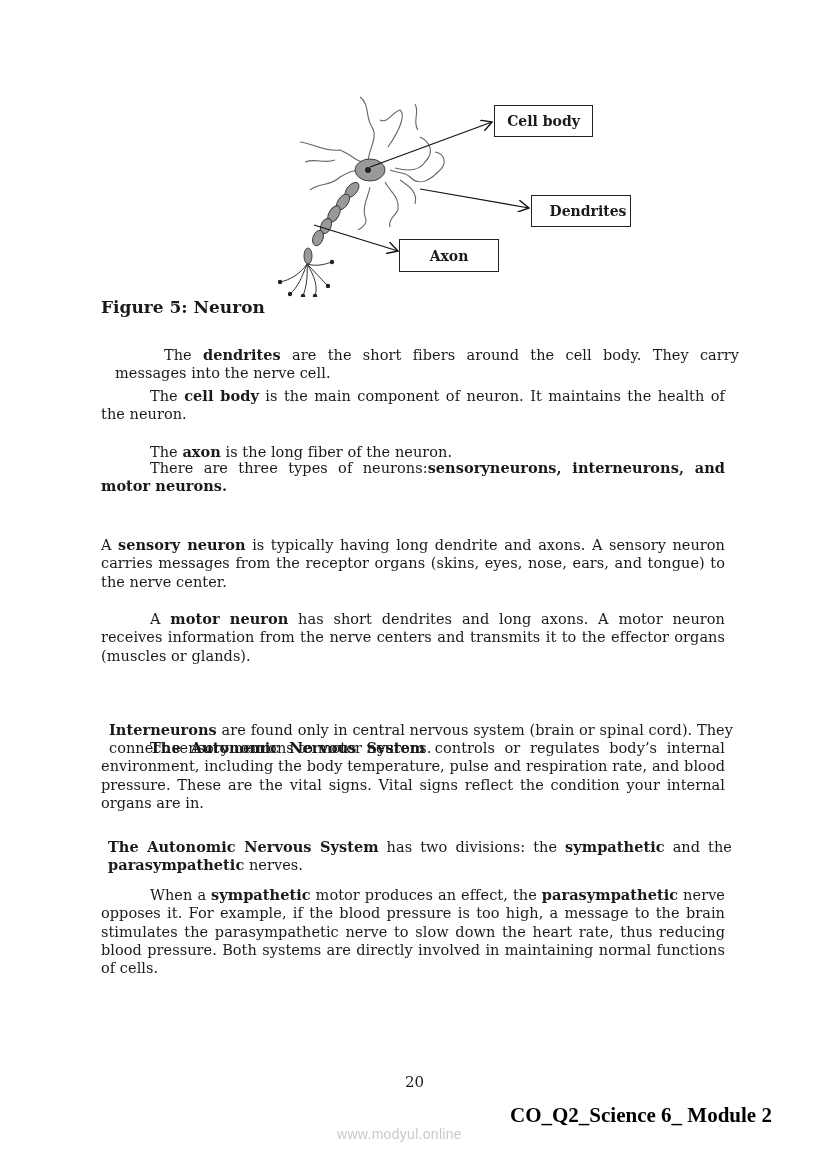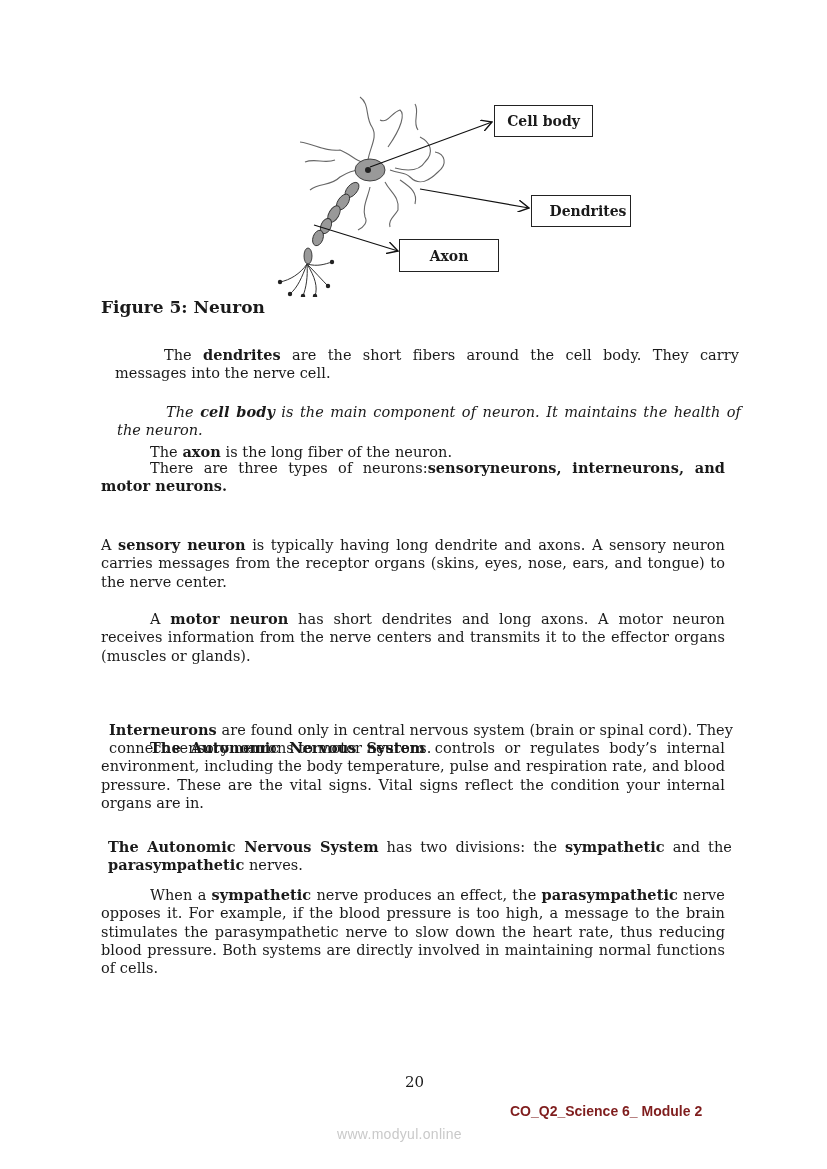--- a/index.html
+++ b/index.html
@@ -86,7 +86,7 @@
   <span>The </span><b>dendrites</b><span> are the short fibers around the cell body. They carry messages into the nerve cell.</span>
 </p>
 
-<p class="text indent" style="top:387px;margin:16px;font-style:italic;">
+<p class="text indent" style="top:387px;margin:0;">
   <span>The </span><b>cell body</b><span> is the main component of neuron. It maintains the health of the neuron.</span>
 </p>
 

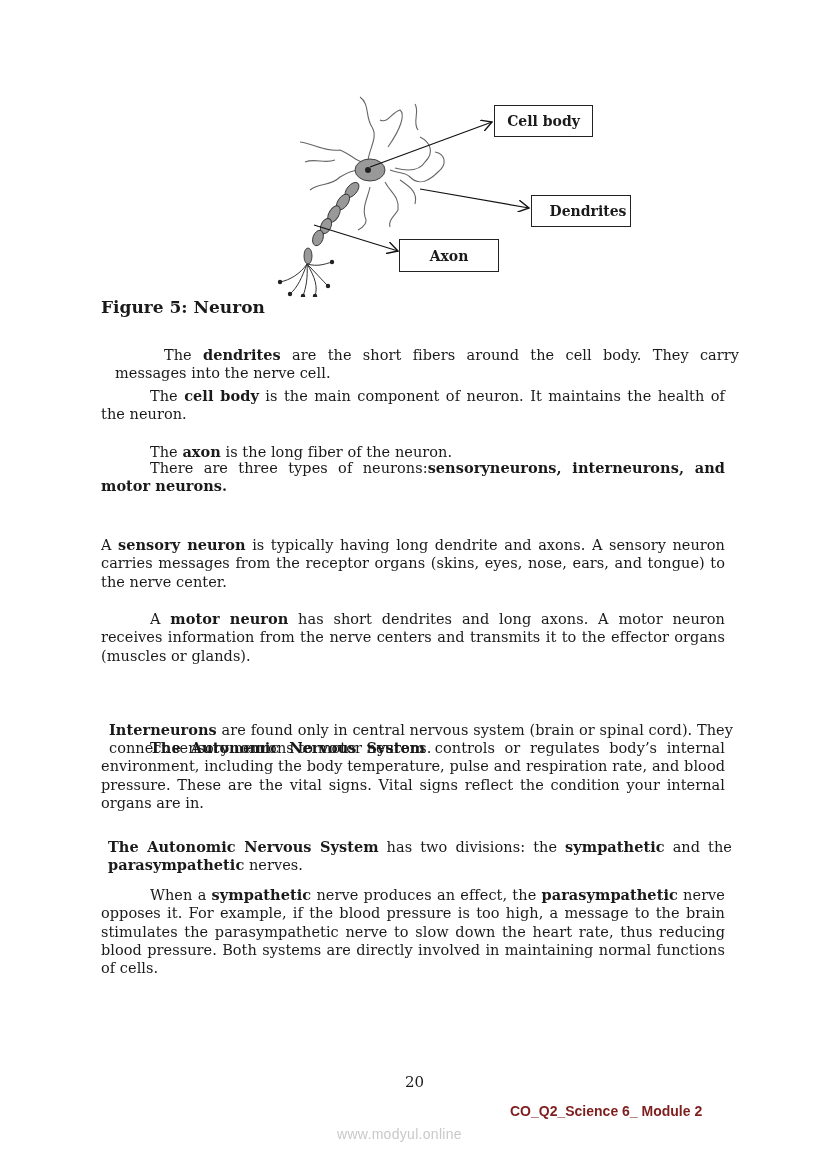--- a/index.html
+++ b/index.html
@@ -119,7 +119,7 @@
 </p>
 
 <p class="text indent" style="top:886px;margin:0;">
-  <span>When a </span><b>sympathetic</b><span> nerve produces an effect, the </span><b>parasympathetic</b><span> nerve opposes it. For example, if the blood pressure is too high, a message to the brain stimulates the parasympathetic nerve to slow down the heart rate, thus reducing blood pressure. Both systems are directly involved in maintaining normal functions of cells.</span>
+  <span>When a </span><b>sympathetic</b><span> motor produces an effect, the </span><b>parasympathetic</b><span> nerve opposes it. For example, if the blood pressure is too high, a message to the brain stimulates the parasympathetic nerve to slow down the heart rate, thus reducing blood pressure. Both systems are directly involved in maintaining normal functions of cells.</span>
 </p>
 
 <div class="page-num">20</div>

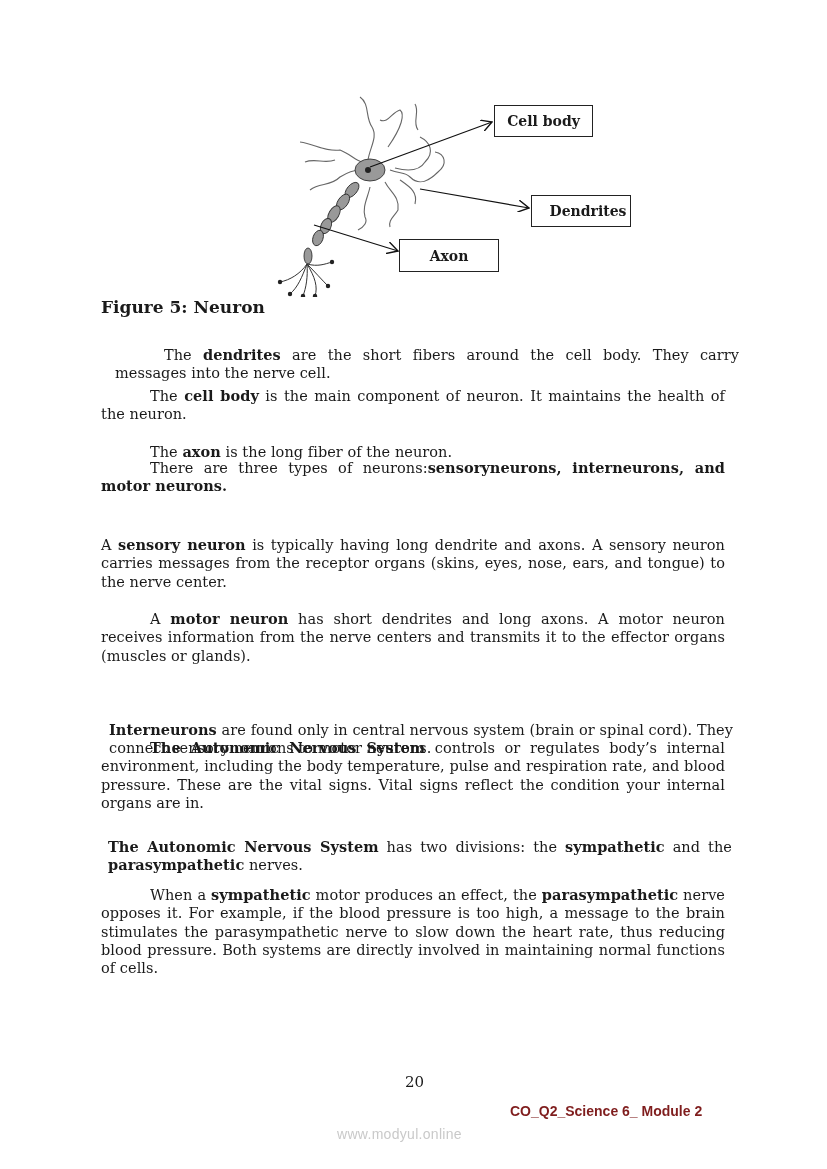--- a/index.html
+++ b/index.html
@@ -15,8 +15,8 @@
   .text b { font-weight: bold; }
   .indent { text-indent: 49px; }
   .page-num { position: absolute; left: 405px; top: 1073px; font-size: 15px; }
-  .footer-code { position: absolute; left: 510px; top: 1103px; font-family: Liberation Sans, sans-serif;
-                 font-weight: bold; font-size: 14px; color: #7f1d1d; }
+  .footer-code { position: absolute; left: 510px; top: 1103px; font-family: Liberation Serif, serif;
+                 font-weight: bold; font-size: 21px; color: #000000; }
   .watermark { position: absolute; left: 337px; top: 1126px; font-family: Liberation Sans, sans-serif;
                font-size: 14px; color: #c9c9c9; letter-spacing: 0.3px; }
 </style>

